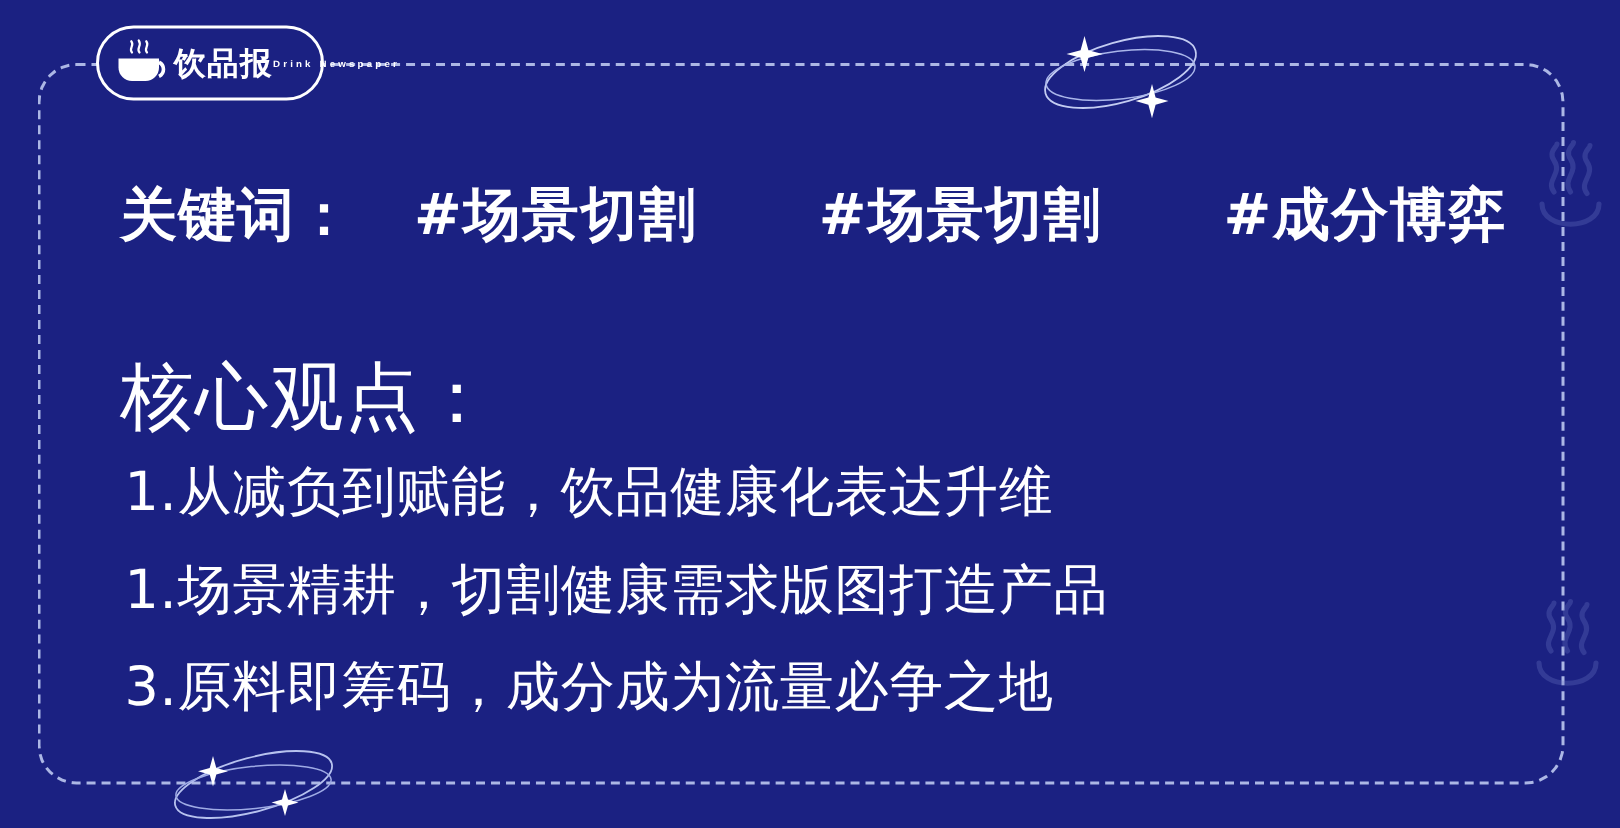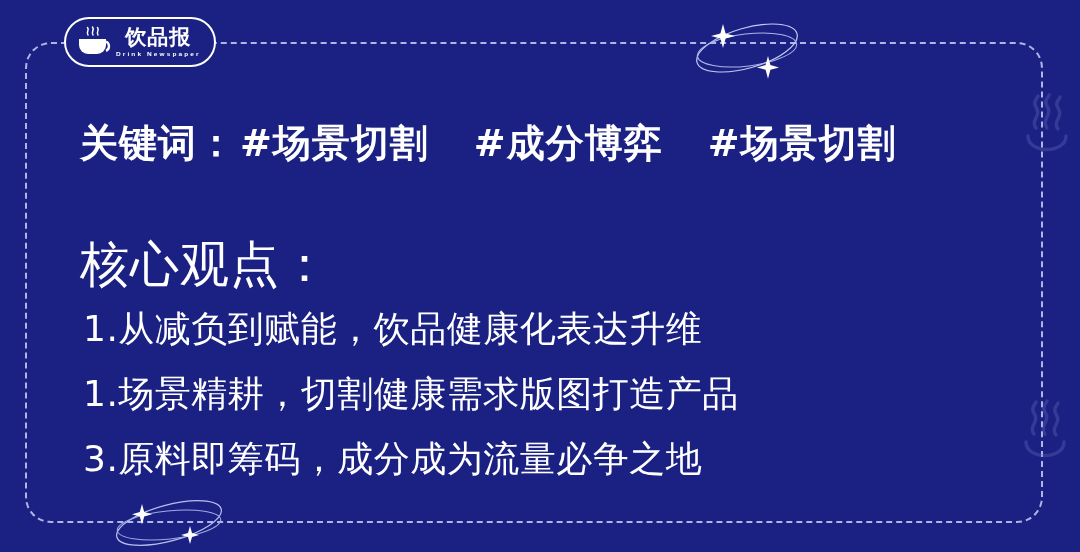--- a/index.html
+++ b/index.html
@@ -49,7 +49,6 @@
   .logo-cup { width: 40px; height: 34px; flex: 0 0 auto; margin-right: 2px; }
   .logo-text-wrap {
     display: flex;
-    flex-direction: column;
     align-items: center;
     justify-content: center;
     line-height: 1;

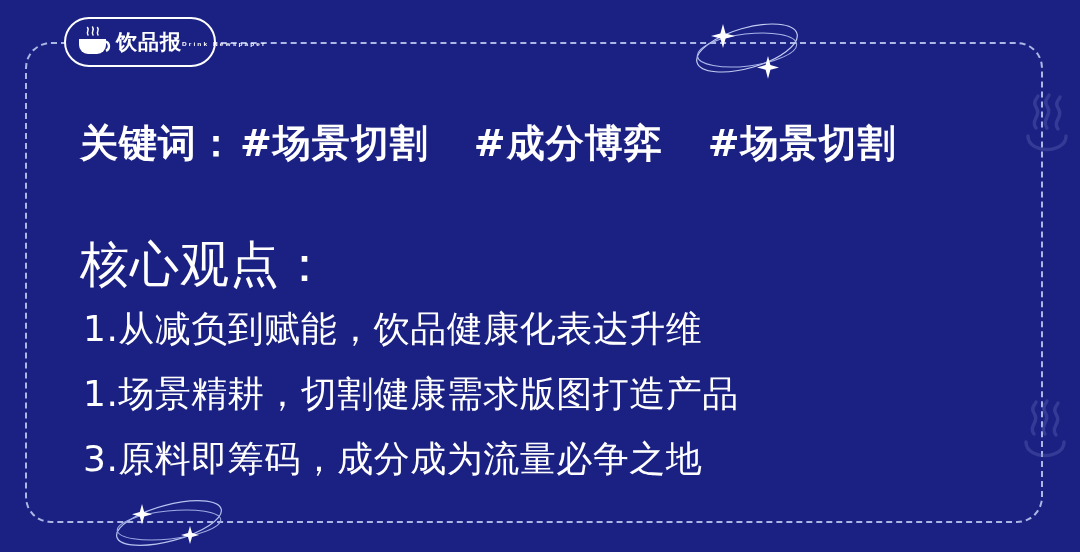--- a/index.html
+++ b/index.html
@@ -101,6 +101,7 @@
     font-size: 38px;
     letter-spacing: 1px;
     white-space: nowrap;
+    gap: 36px;
   }
   .kw-label { margin-right: 4px; }
   .kw-tag { margin-right: 45px; }

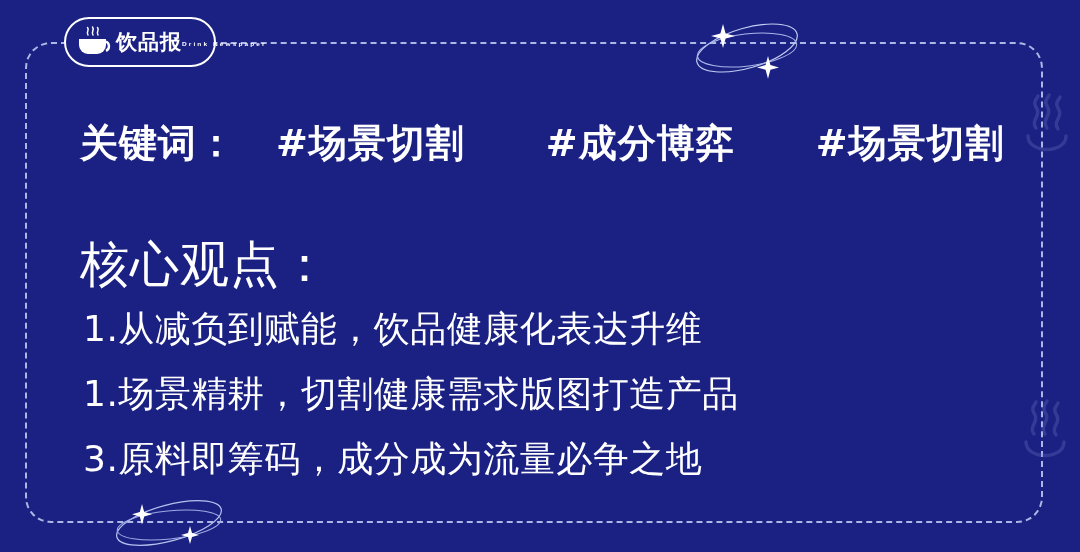--- a/index.html
+++ b/index.html
@@ -197,8 +197,8 @@
     <div class="keywords">
       <span class="kw-label">关键词：</span>
       <span class="kw-tag">#场景切割</span>
+      <span class="kw-tag">#场景切割</span>
       <span class="kw-tag">#成分博弈</span>
-      <span class="kw-tag">#场景切割</span>
     </div>
 
     <div class="headline">核心观点：</div>

